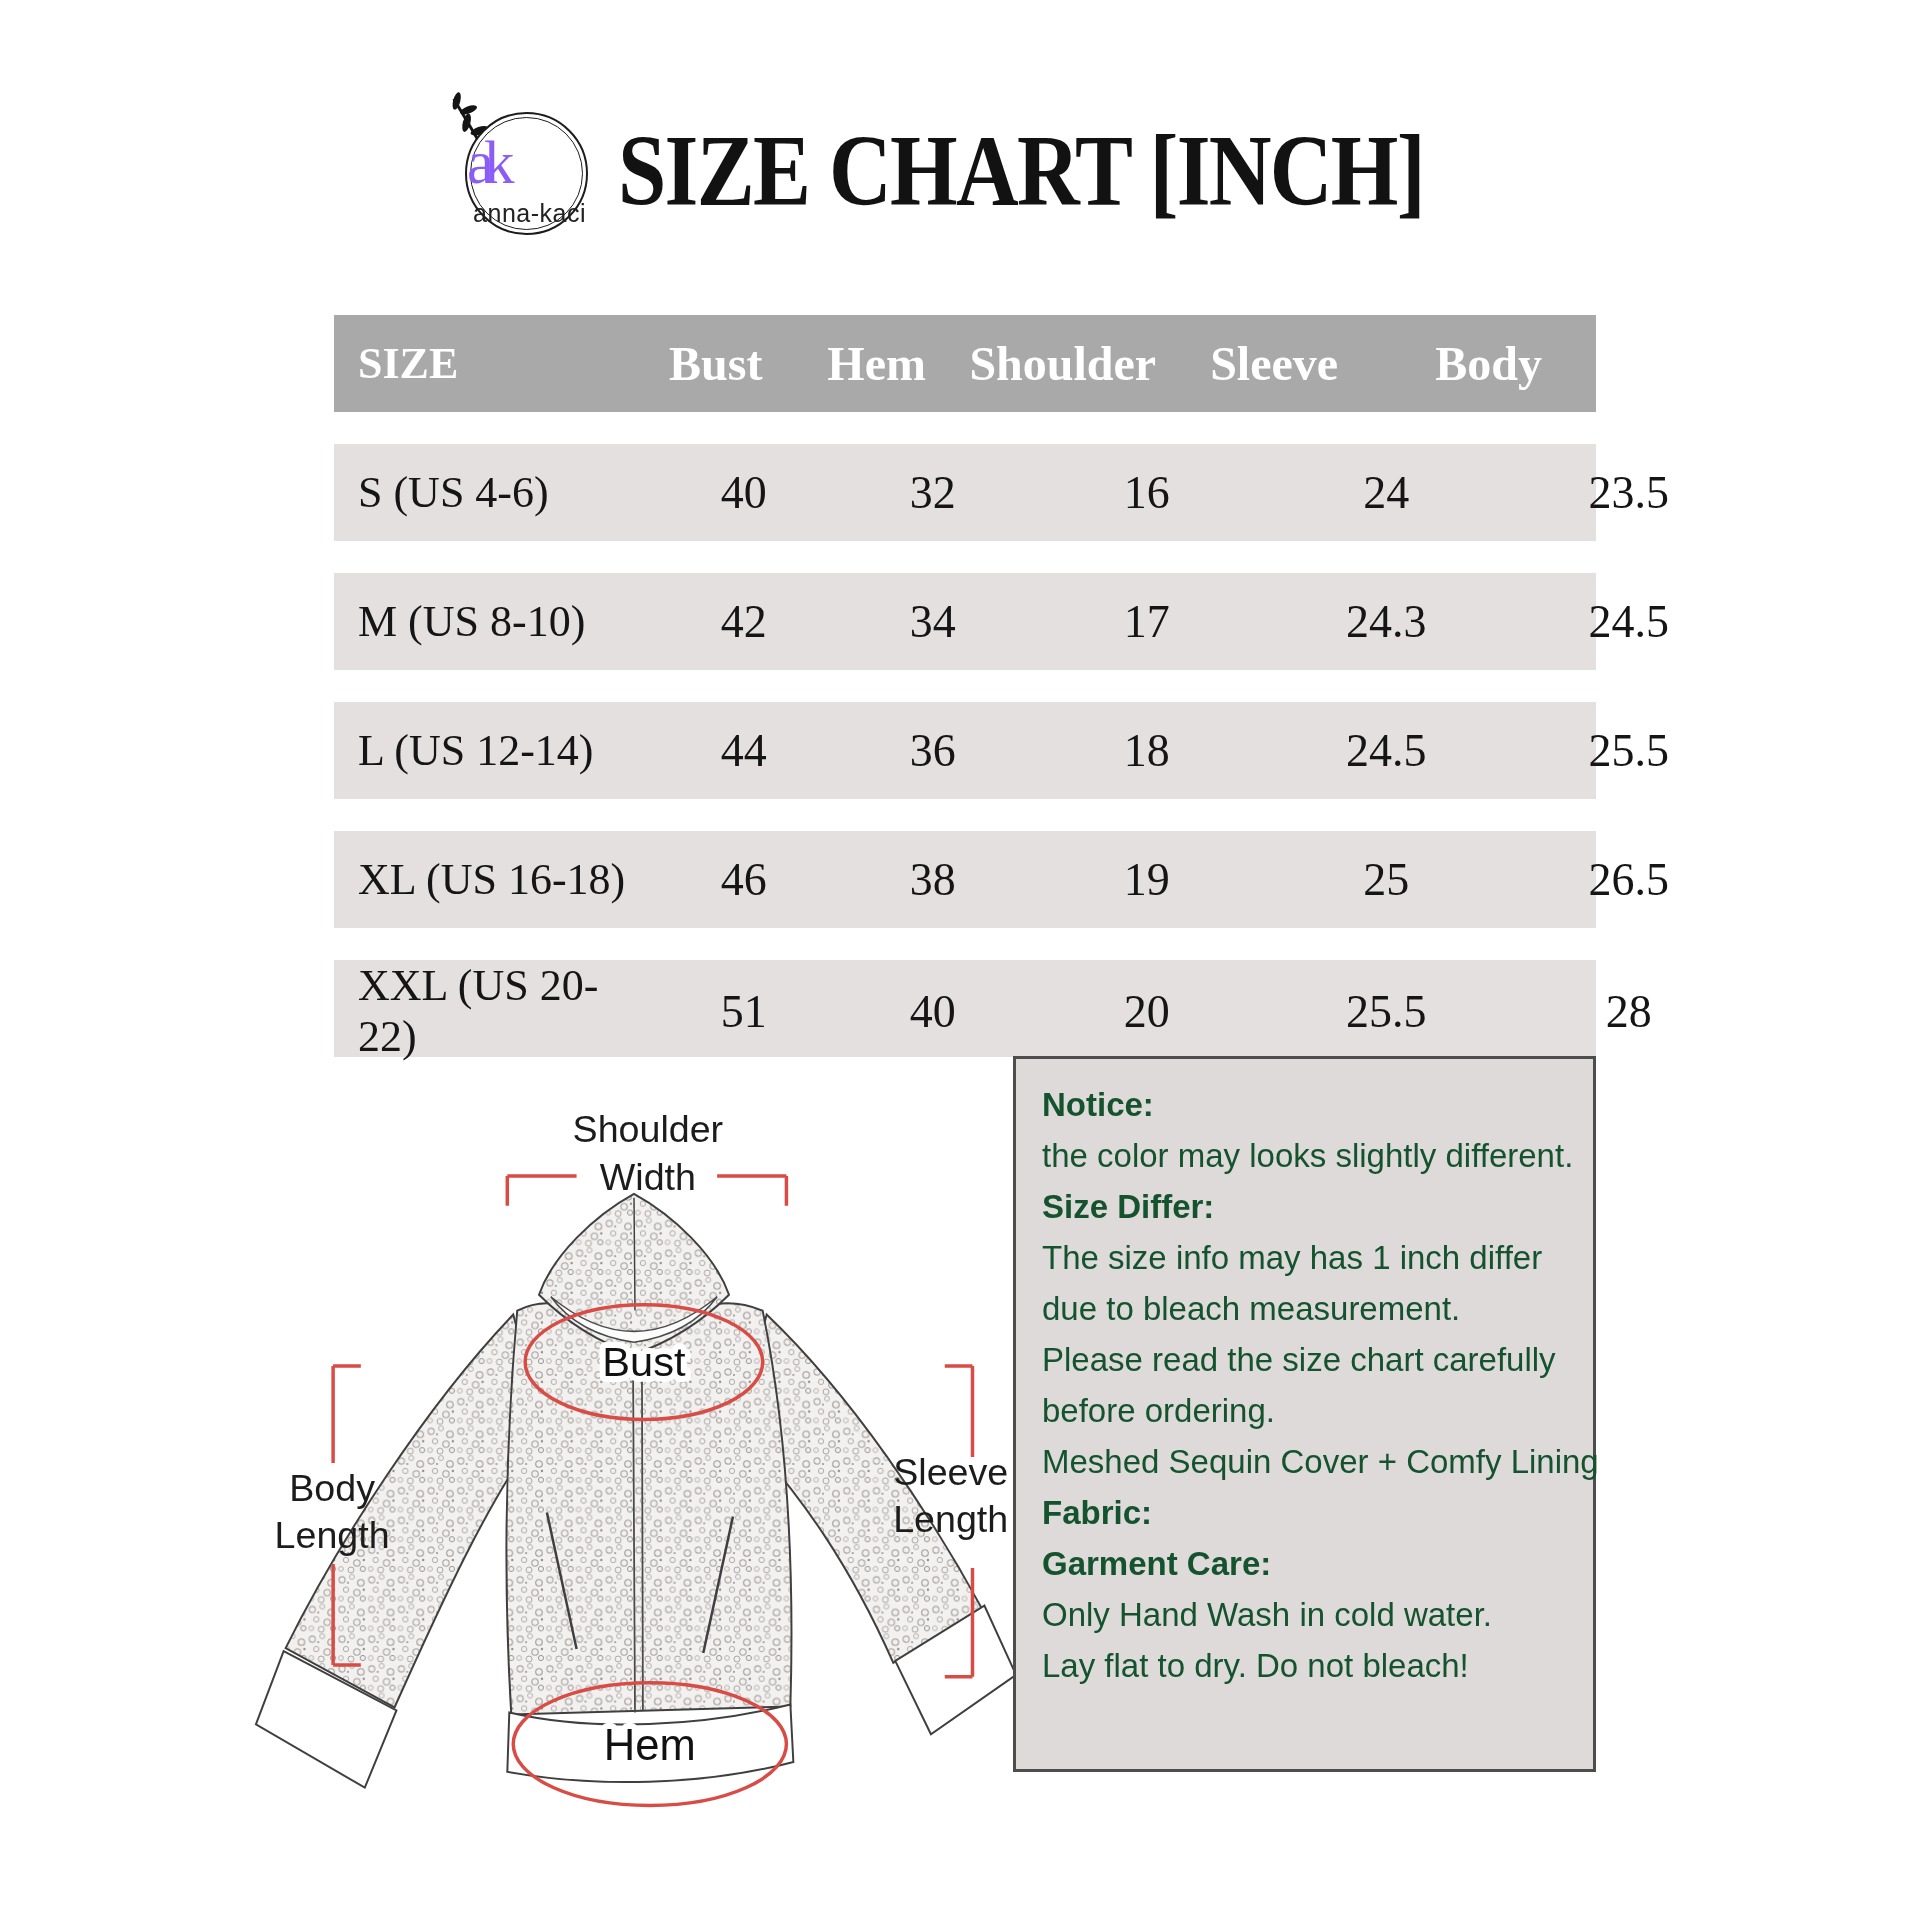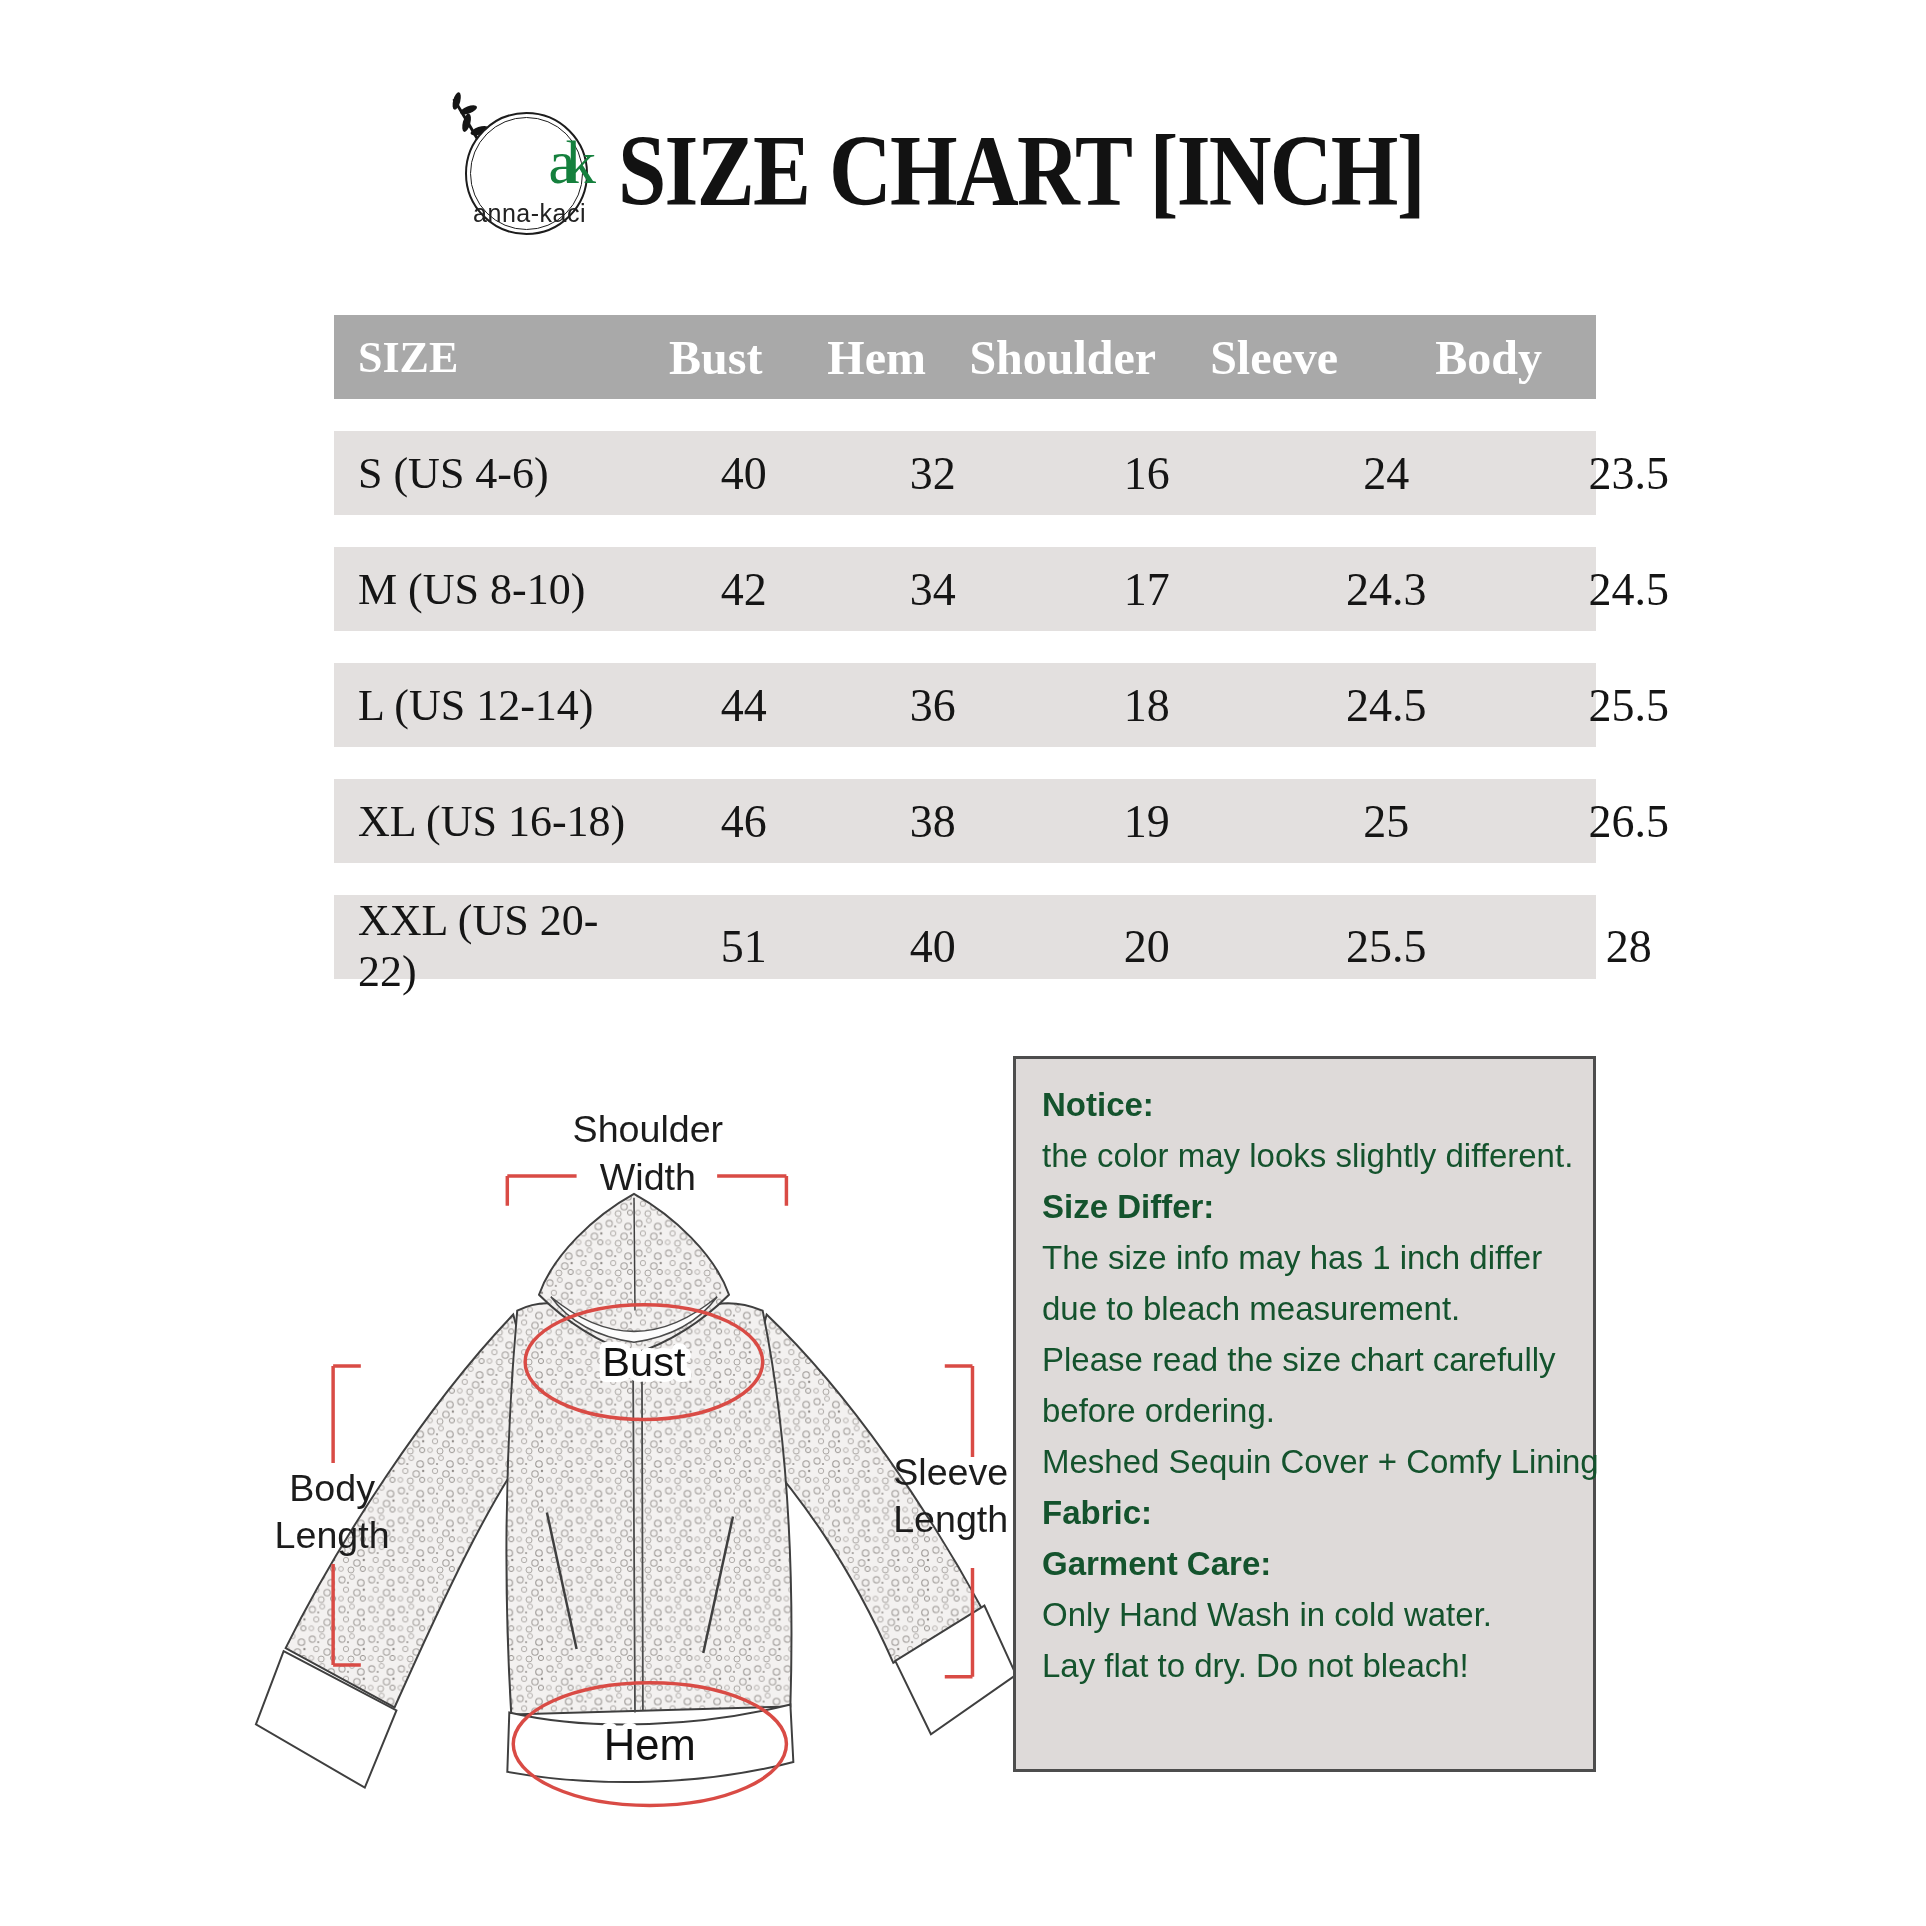--- a/index.html
+++ b/index.html
@@ -12,9 +12,9 @@
                border:2.5px solid #1c1c1c;border-radius:50%;background:#ffffff;}
   #logo-circle .inner-ring{position:absolute;left:3px;top:3px;right:3px;bottom:3px;
                border:1px solid #1c1c1c;border-radius:50%;}
-  #logo-monogram{position:absolute;left:0;top:18px;width:100%;text-align:right;
+  #logo-monogram{position:absolute;left:0;top:18px;width:100%;text-align:left;
                font-family:"Liberation Serif",serif;font-size:61px;letter-spacing:-10px;
-               color:#15803d;line-height:61px;}
+               color:#8b5cf6;line-height:61px;}
   #logo-brand{position:absolute;left:0;top:85px;width:100%;text-align:right;
                font-size:25px;color:#222;letter-spacing:0.5px;}
   #page-title{position:absolute;left:618px;top:103px;height:137px;line-height:137px;

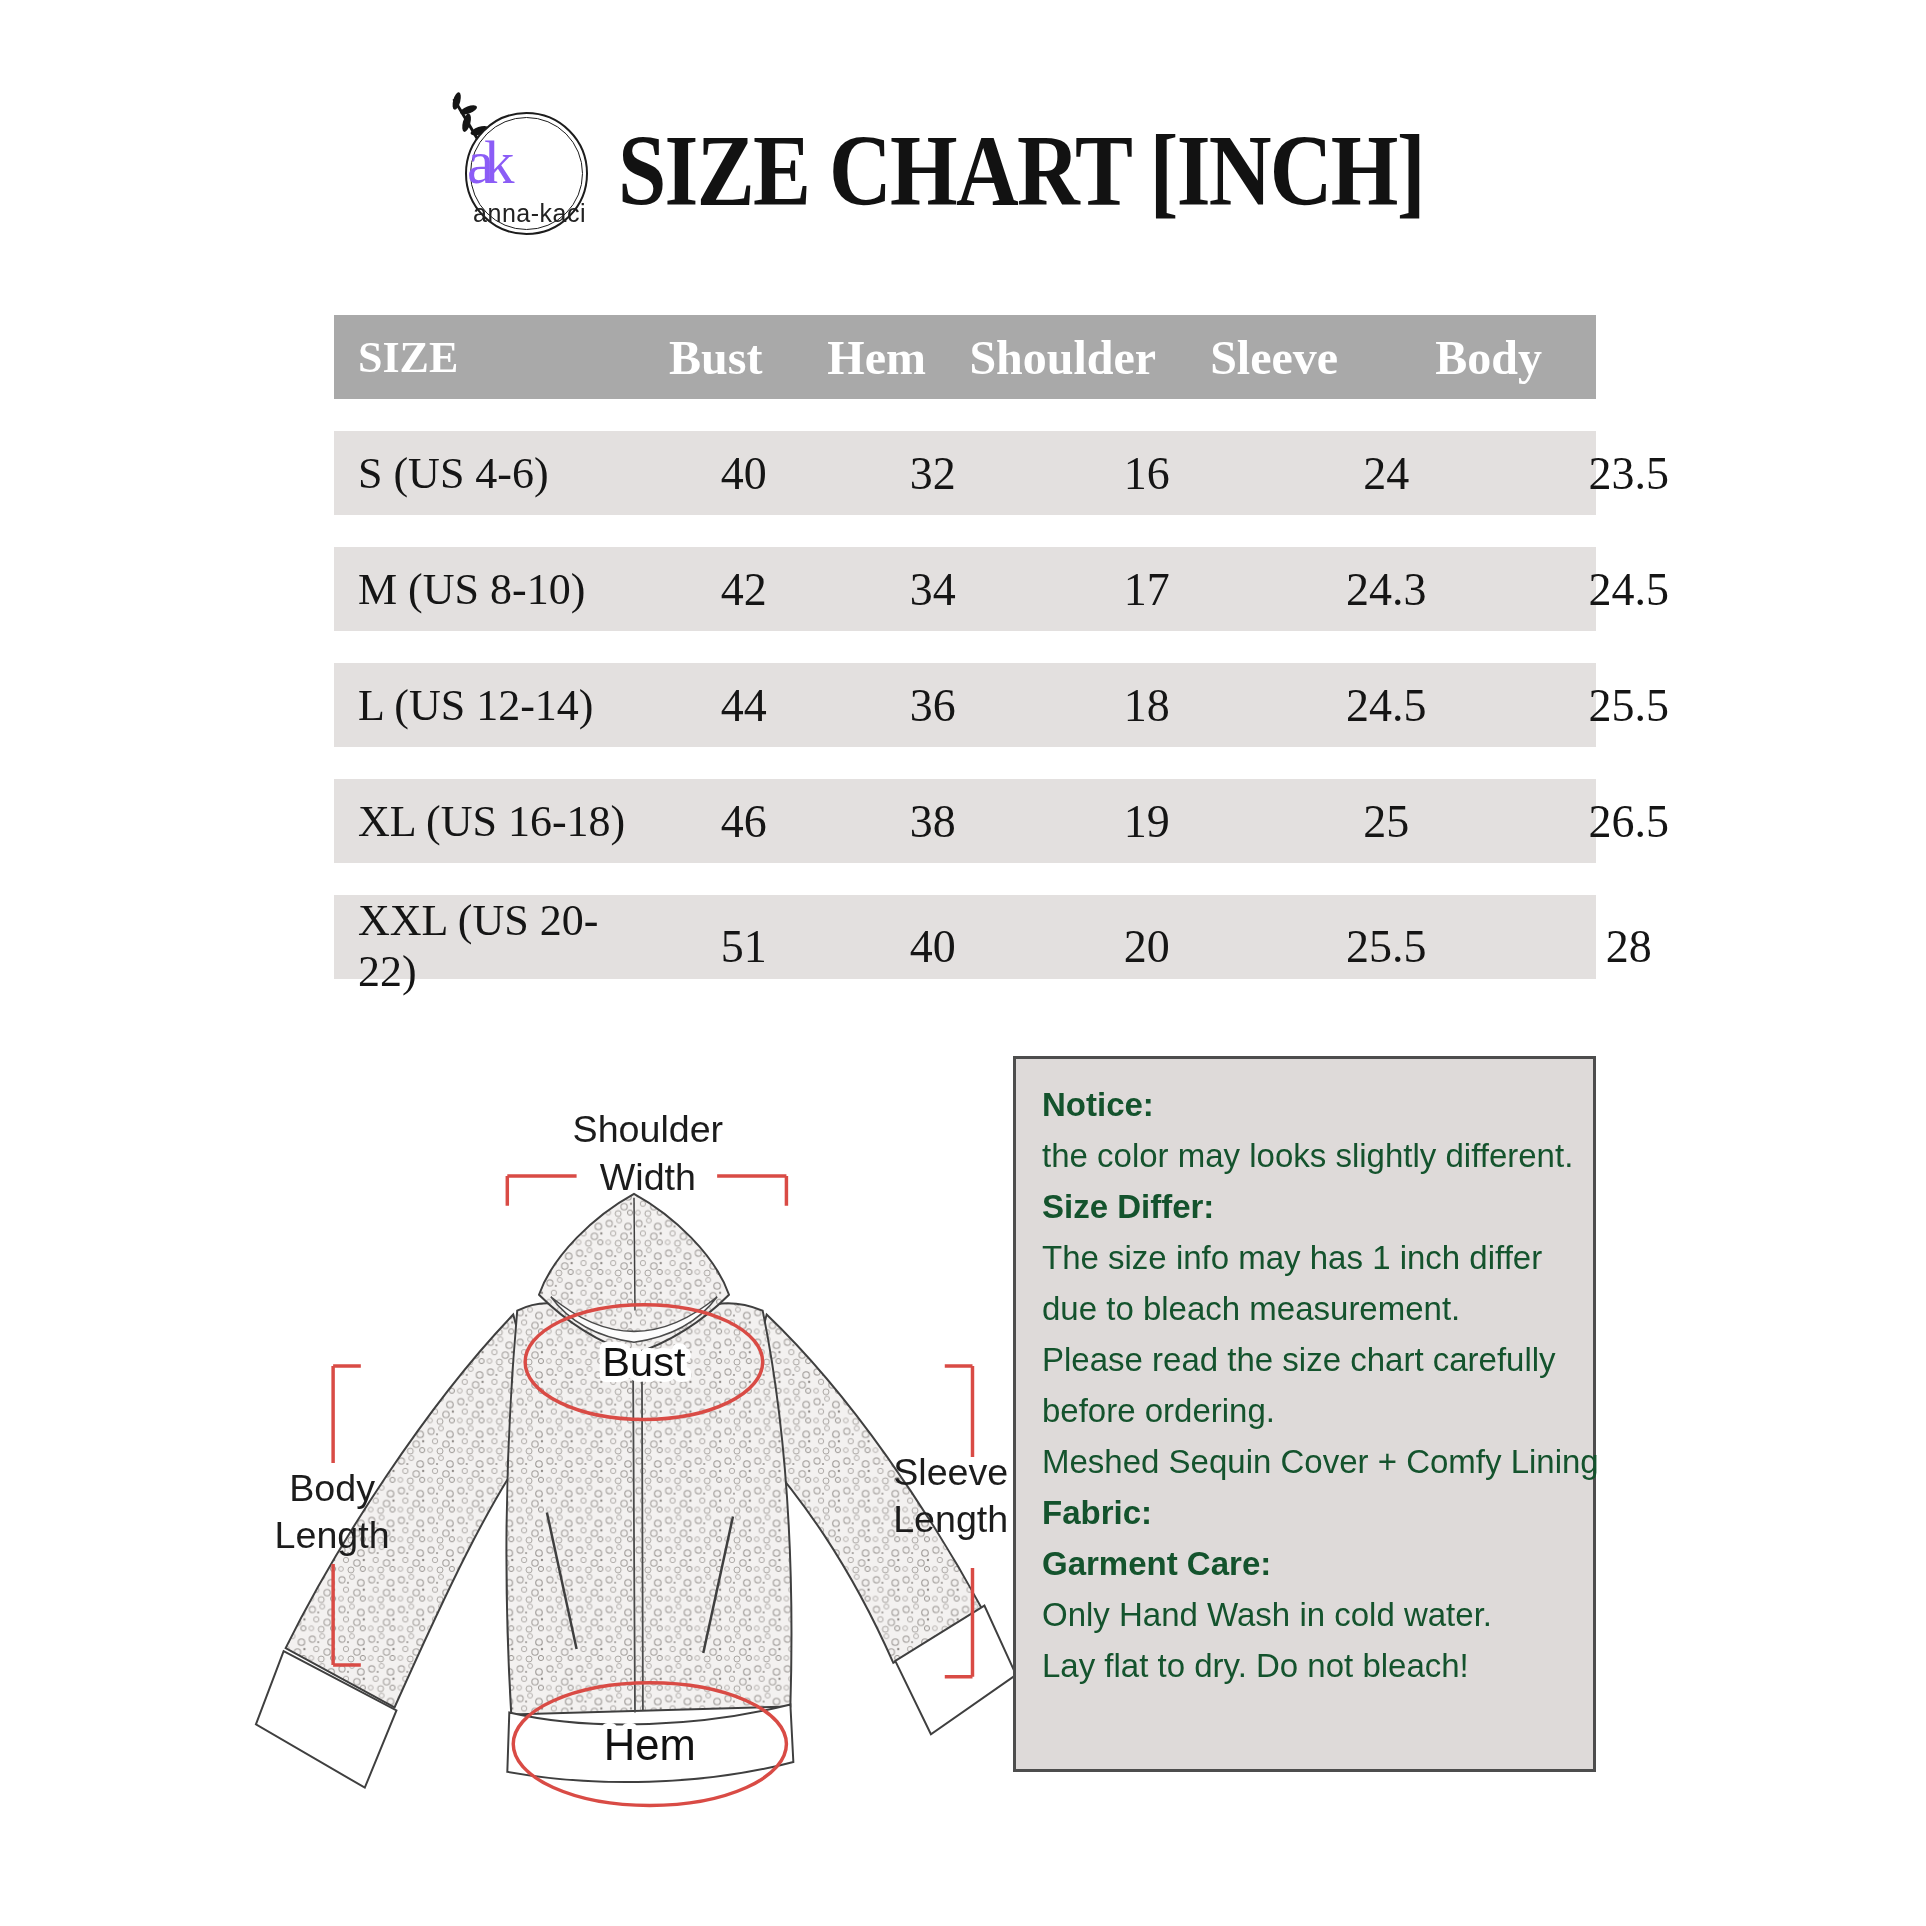--- a/index.html
+++ b/index.html
@@ -25,7 +25,7 @@
   
   #size-table{position:absolute;left:334px;top:315px;width:1262px;}
   .t-row{display:grid;grid-template-columns:24% 12.5% 13% 16.5% 17% 17%;
-         height:84px;align-items:center;}
+         height:97px;align-items:center;}
   .t-head{background:#a9a9a9;color:#ffffff;font-family:"Liberation Serif",serif;
           font-weight:bold;font-size:48px;}
   .t-data{background:#e3e0df;color:#151515;font-family:"Liberation Serif",serif;

